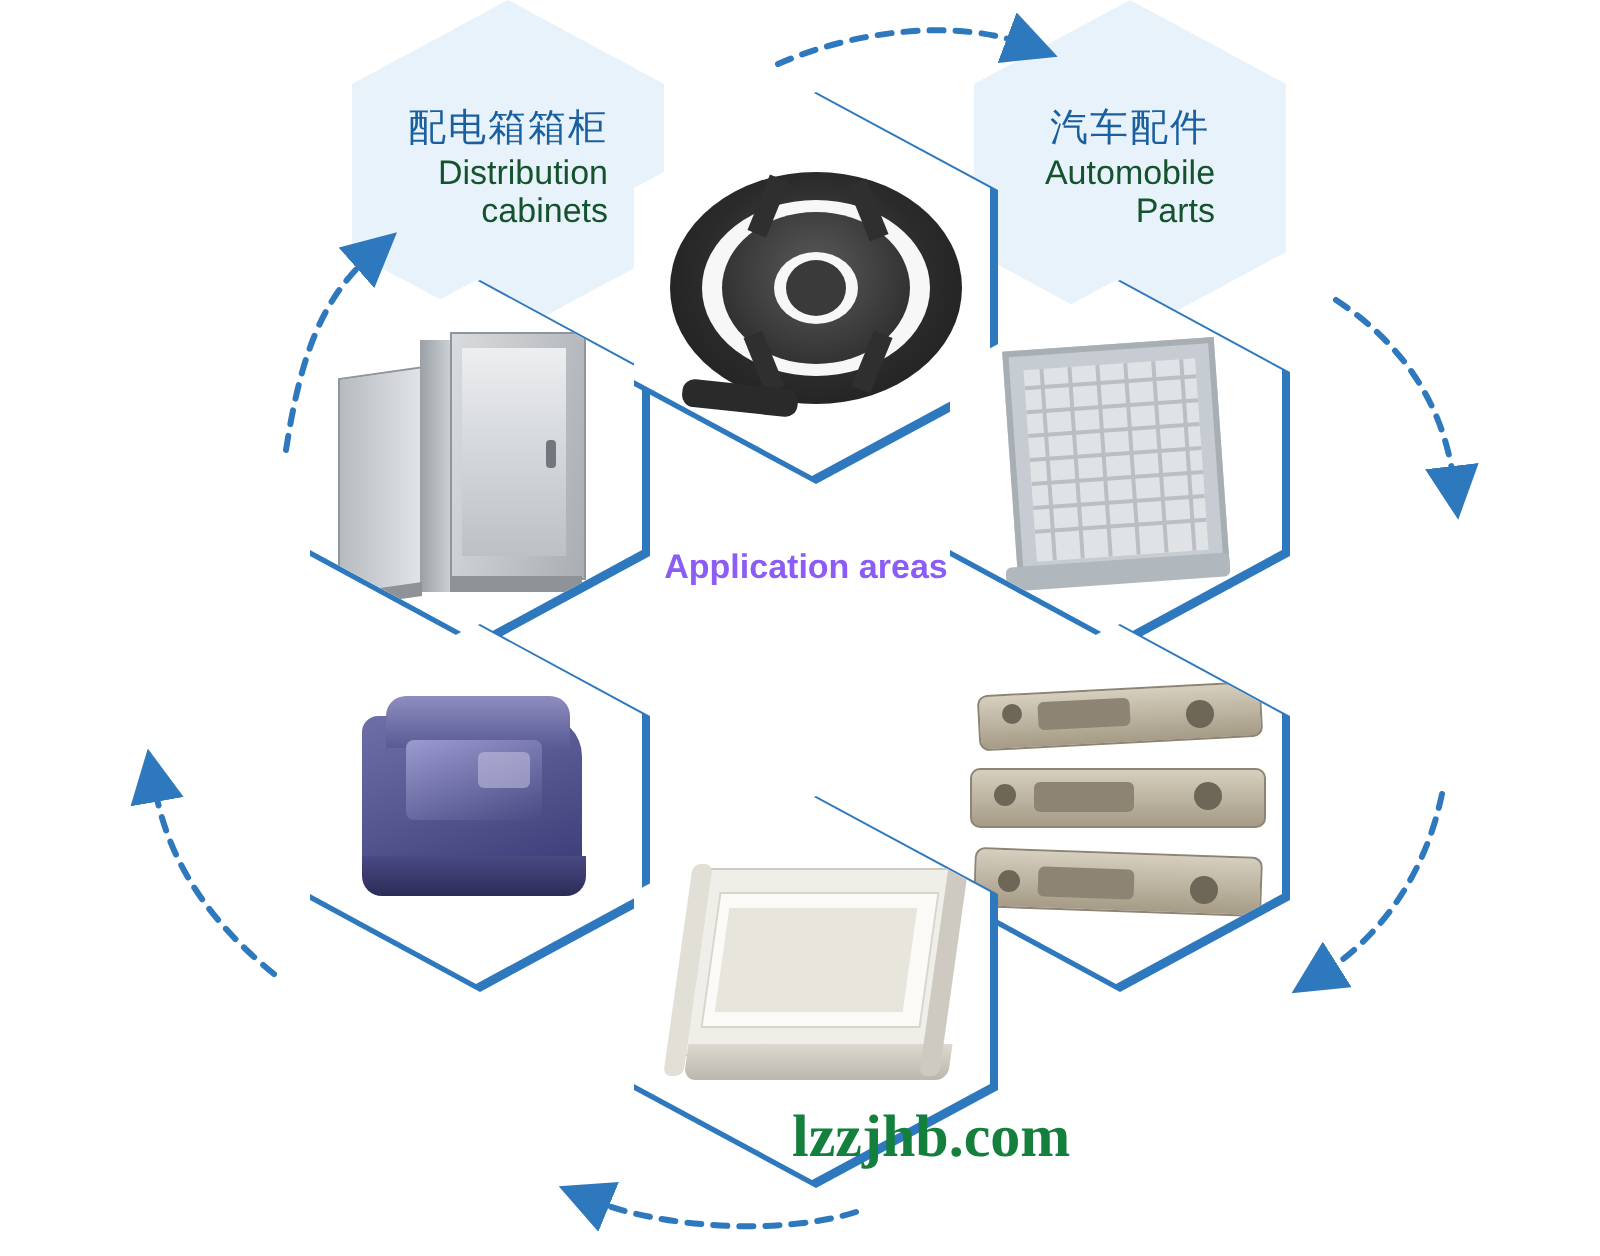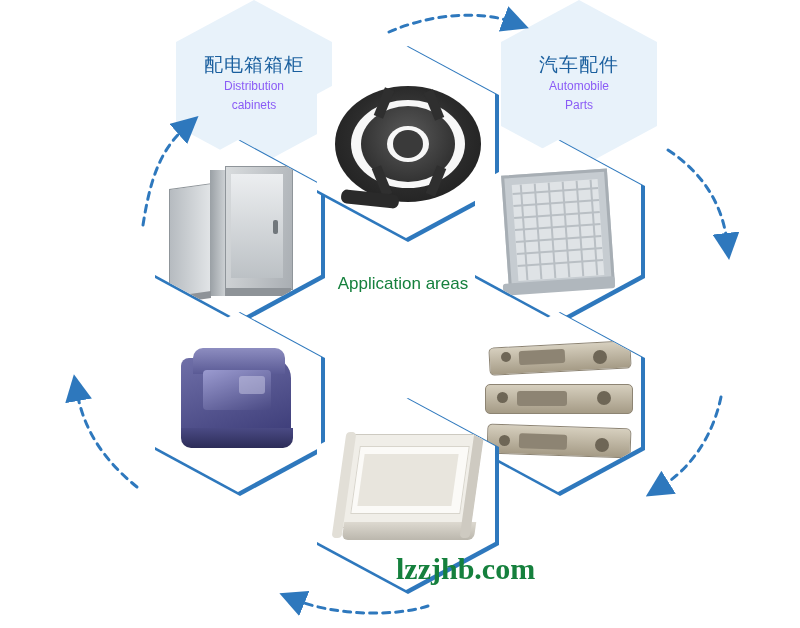--- a/index.html
+++ b/index.html
@@ -126,7 +126,7 @@
     </div>
   </div>
 
-  <div class="hex label" style="--w:156px;--h:168px;left:501px;top:0px;">
+  <div class="hex label" style="--w:156px;--h:168px;left:487px;top:0px;">
     <div class="lbl-wrap">
       <span class="lbl-cn">汽车配件</span>
       <span class="lbl-en">Automobile</span>

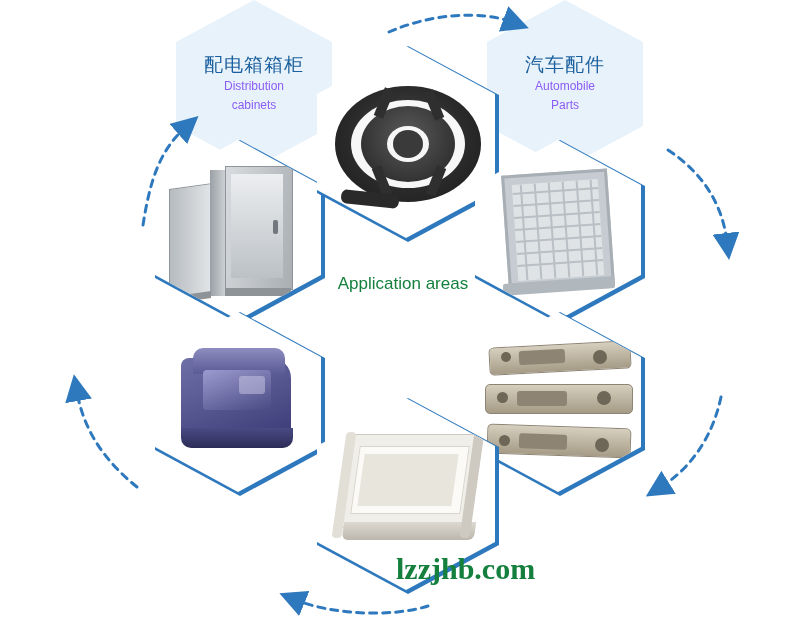--- a/index.html
+++ b/index.html
@@ -51,9 +51,9 @@
   }
   .lbl-en{
     display:block;
-    font-size:12px;
-    color:#8b5cf6;
-    text-align:center;
+    font-size:17px;
+    color:#14532d;
+    text-align:right;
     line-height:19px;
   }
   .lbl-wrap{text-align:center;z-index:3;position:relative;}

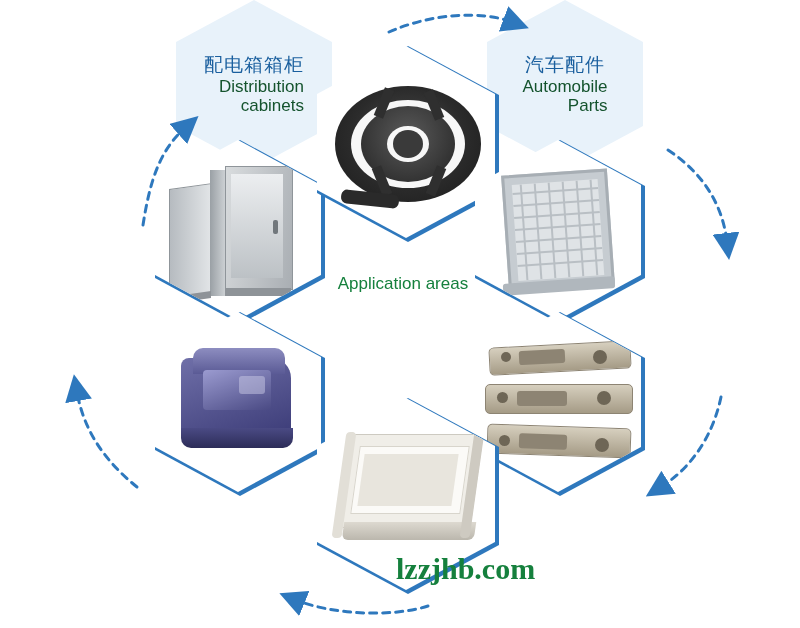--- a/index.html
+++ b/index.html
@@ -70,7 +70,7 @@
     line-height:34px;
   }
   #center-title .t-en{
-    font-size:17px;font-weight:normal;color:#15803d;
+    font-size:17px;font-weight:bold;color:#8b5cf6;
     line-height:24px;
   }
 

